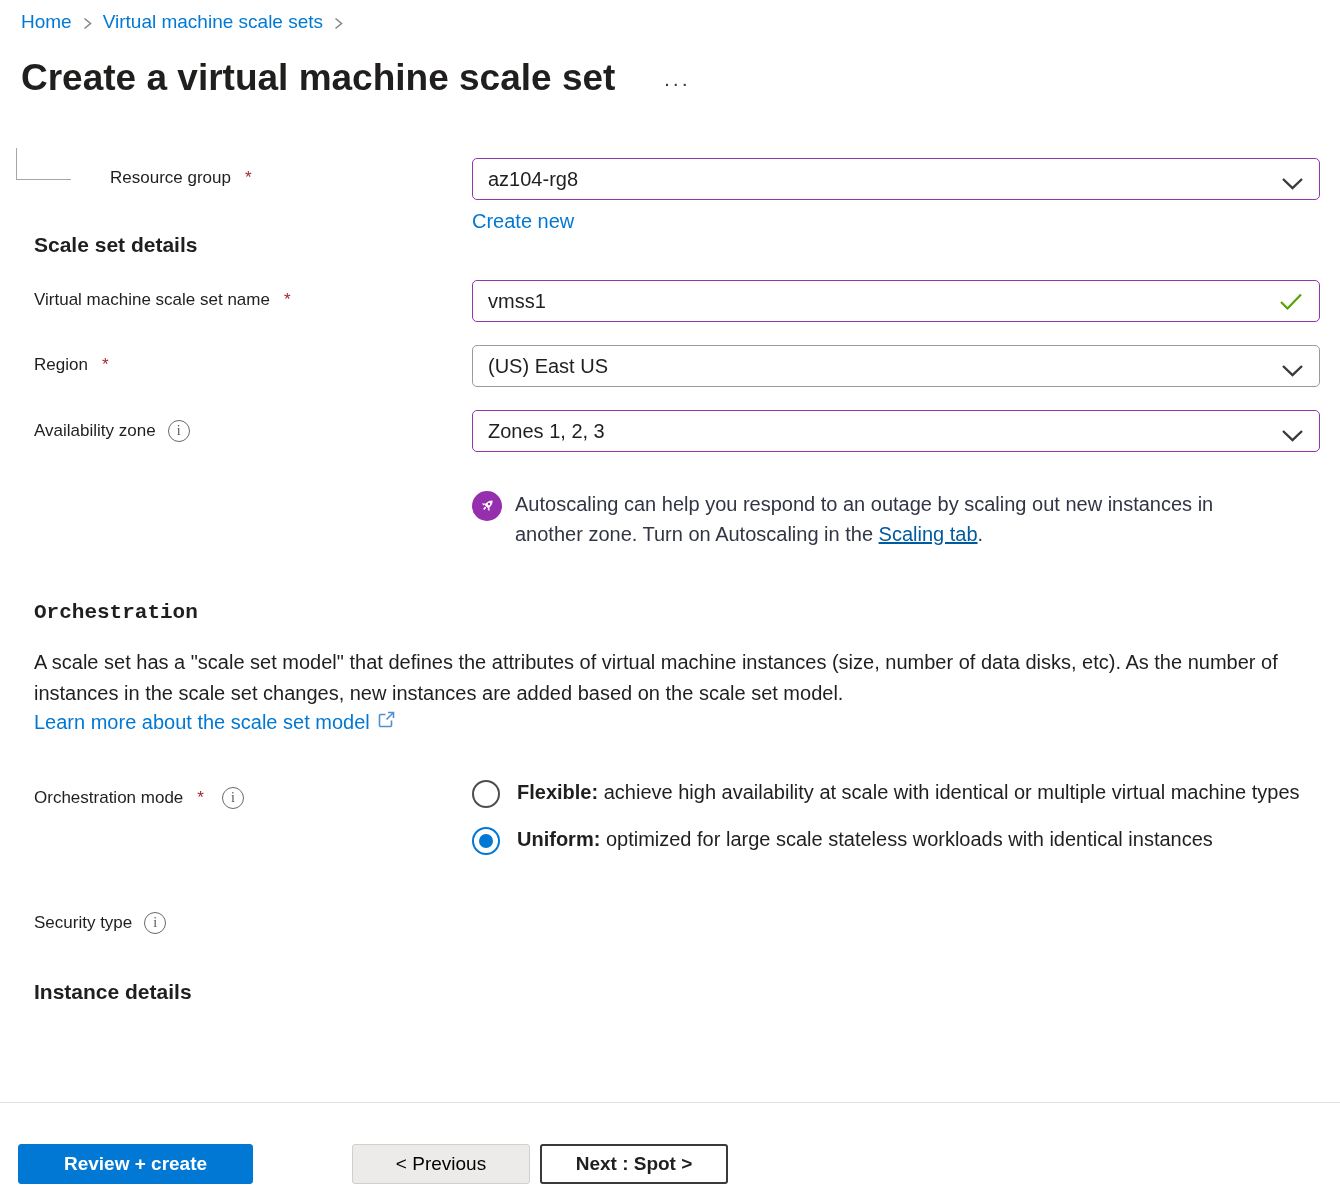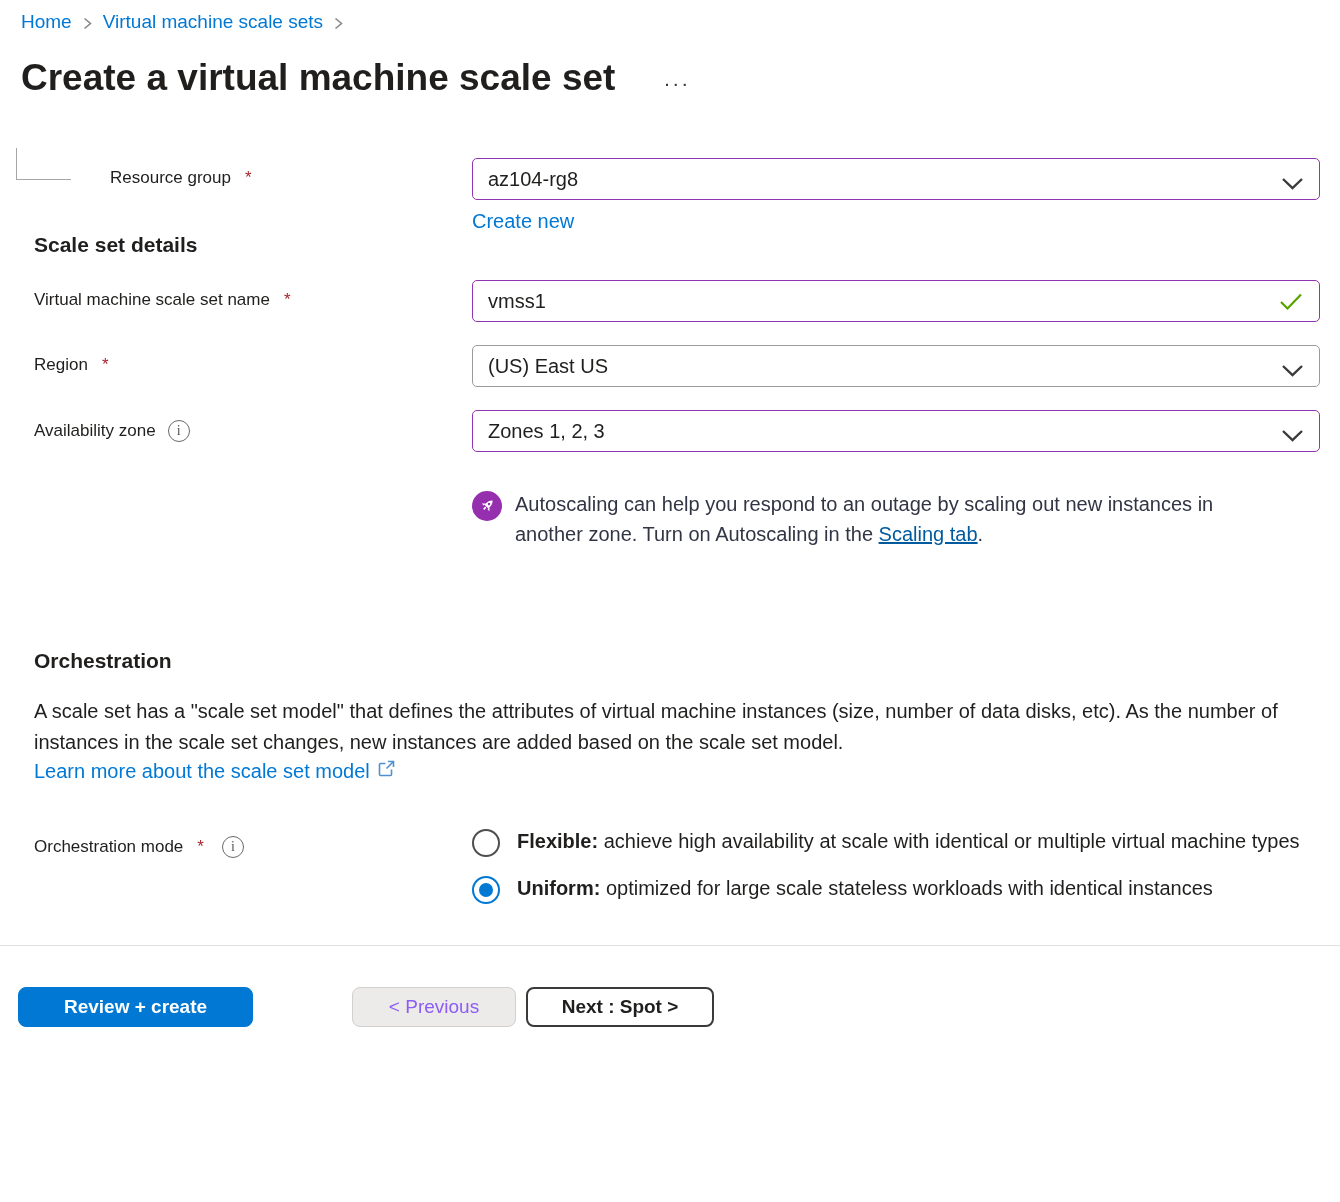--- a/index.html
+++ b/index.html
@@ -13,7 +13,7 @@
   }
   .content {
     position: relative;
-    height: 946px;
+    height: 1103px;
     overflow: hidden;
     padding: 0 20px 17px 21px;
     border-bottom: 1px solid #e1e1e1;

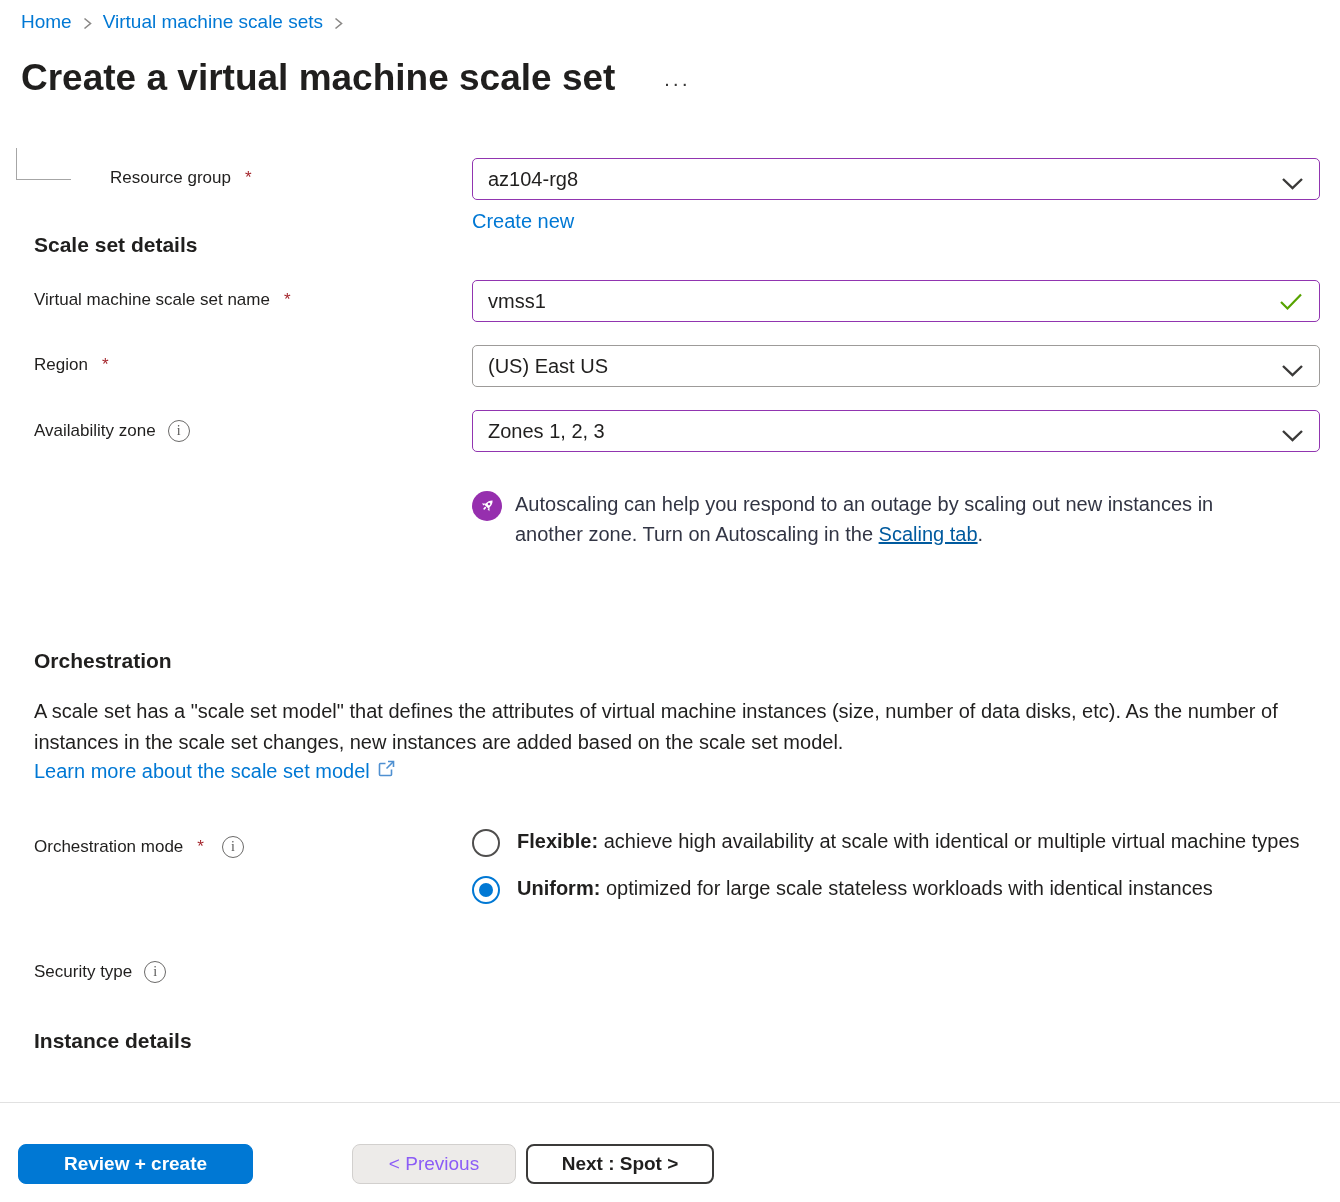--- a/index.html
+++ b/index.html
@@ -81,7 +81,7 @@
   .note-text { font-size: 20px; line-height: 30px; color: #323544; width: 760px; }
   .note-link { color: #005a9e; text-decoration: underline; cursor: pointer; }
   
-  .h-orch { margin-top: 100px; }
+  .h-orch { margin-top: 52px; font-family: Liberation Mono, monospace; }
   .orch-desc { margin: 23px 0 0; padding-left: 13px; font-size: 20px; line-height: 31px; width: 1300px; }
   .learn-more { padding-left: 13px; margin-top: 1px; font-size: 20px; color: #0078d4; cursor: pointer; display: inline-flex; align-items: center; gap: 7px; }
   .row-orchmode { margin-top: 43px; }

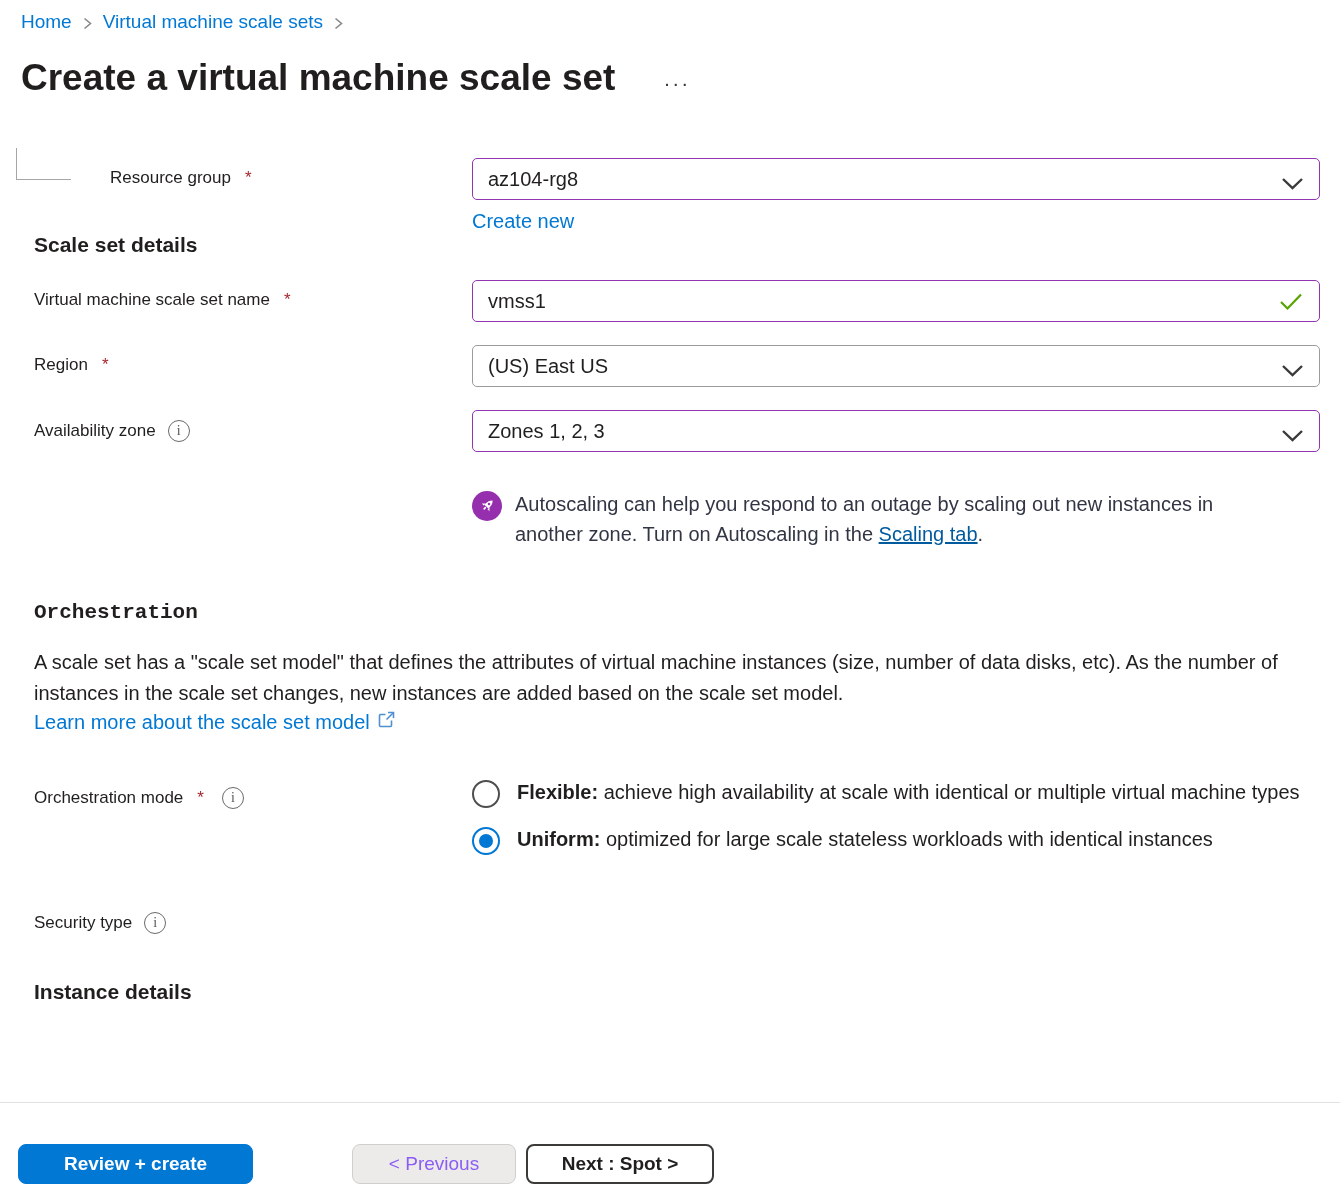--- a/index.html
+++ b/index.html
@@ -104,7 +104,7 @@
   .h-instance { margin-top: 46px; }
   
   .footer { height: 99px; display: flex; align-items: flex-start; padding-top: 41px; background: #fff; }
-  .btn { height: 40px; border-radius: 8px; font-size: 19px; font-family: "Liberation Sans", sans-serif; display: flex; align-items: center; justify-content: center; cursor: pointer; }
+  .btn { height: 40px; border-radius: 3px; font-size: 19px; font-family: "Liberation Sans", sans-serif; display: flex; align-items: center; justify-content: center; cursor: pointer; }
   .btn-primary { margin-left: 18px; width: 235px; background: #0078d4; border: 1px solid #0078d4; color: #fff; font-weight: 700; }
   .btn-disabled { margin-left: 99px; width: 164px; background: #edebe9; border: 1px solid #d2d0ce; color: #8b5cf6; cursor: default; }
   .btn-secondary { margin-left: 10px; width: 188px; background: #fff; border: 2px solid #3b3a39; color: #201f1e; font-weight: 600; }

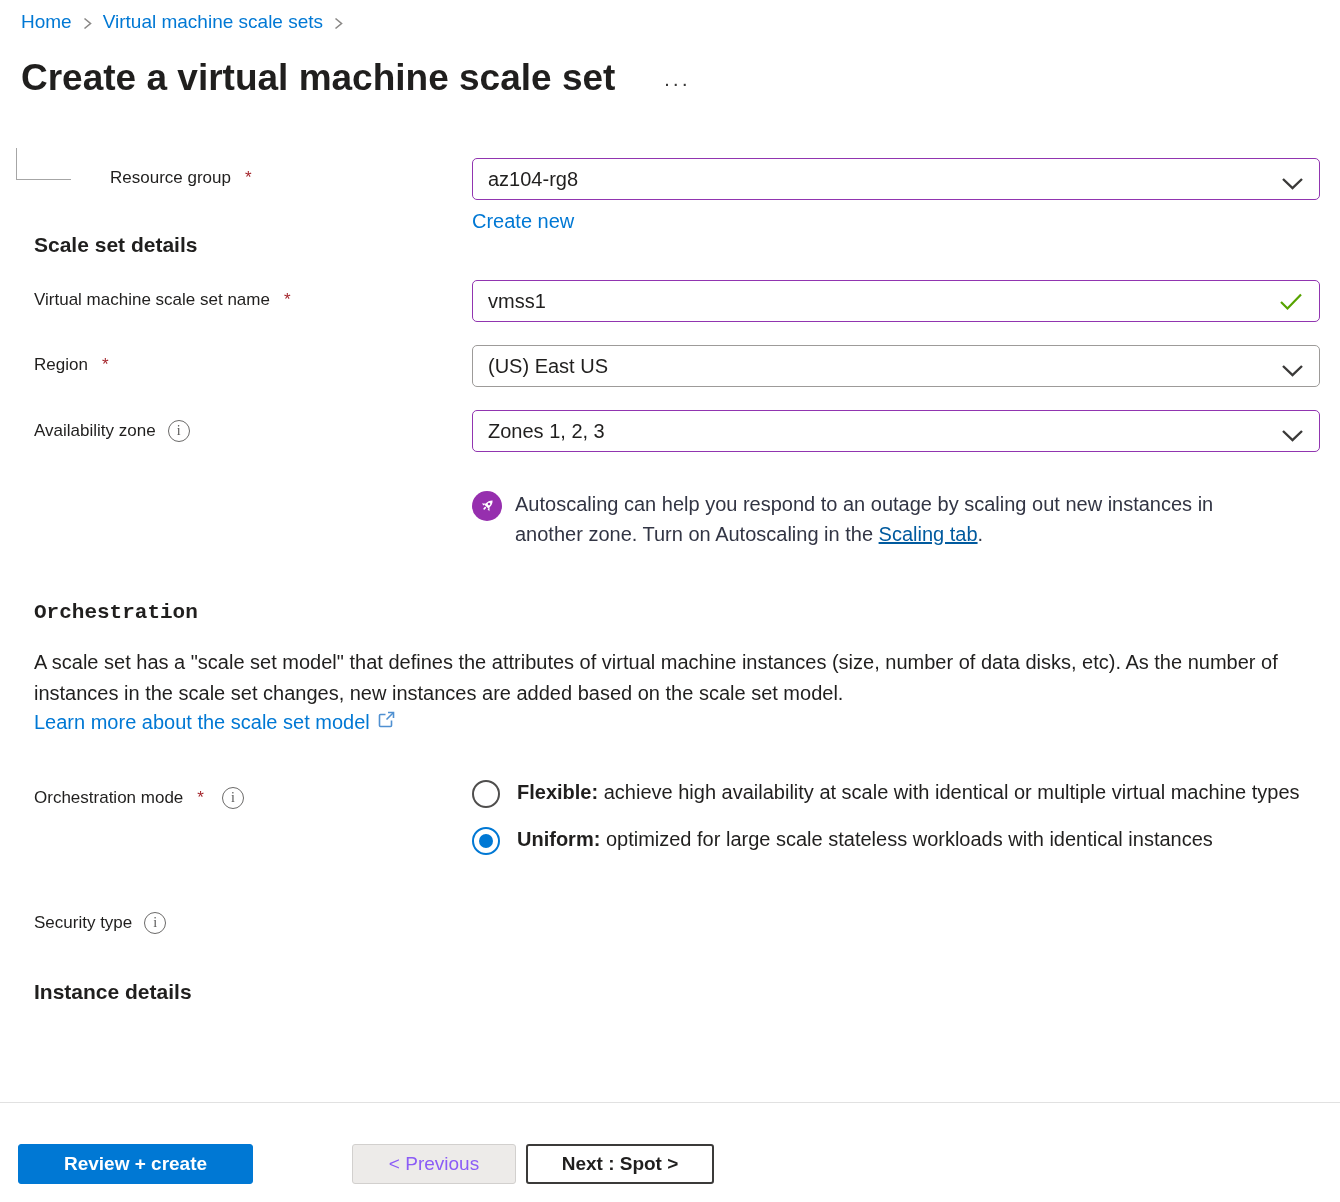--- a/index.html
+++ b/index.html
@@ -106,7 +106,7 @@
   .footer { height: 99px; display: flex; align-items: flex-start; padding-top: 41px; background: #fff; }
   .btn { height: 40px; border-radius: 3px; font-size: 19px; font-family: "Liberation Sans", sans-serif; display: flex; align-items: center; justify-content: center; cursor: pointer; }
   .btn-primary { margin-left: 18px; width: 235px; background: #0078d4; border: 1px solid #0078d4; color: #fff; font-weight: 700; }
-  .btn-disabled { margin-left: 99px; width: 164px; background: #edebe9; border: 1px solid #d2d0ce; color: #8b5cf6; cursor: default; }
+  .btn-disabled { margin-left: 99px; width: 178px; background: #edebe9; border: 1px solid #d2d0ce; color: #000000; cursor: default; }
   .btn-secondary { margin-left: 10px; width: 188px; background: #fff; border: 2px solid #3b3a39; color: #201f1e; font-weight: 600; }
 </style>
 </head>

